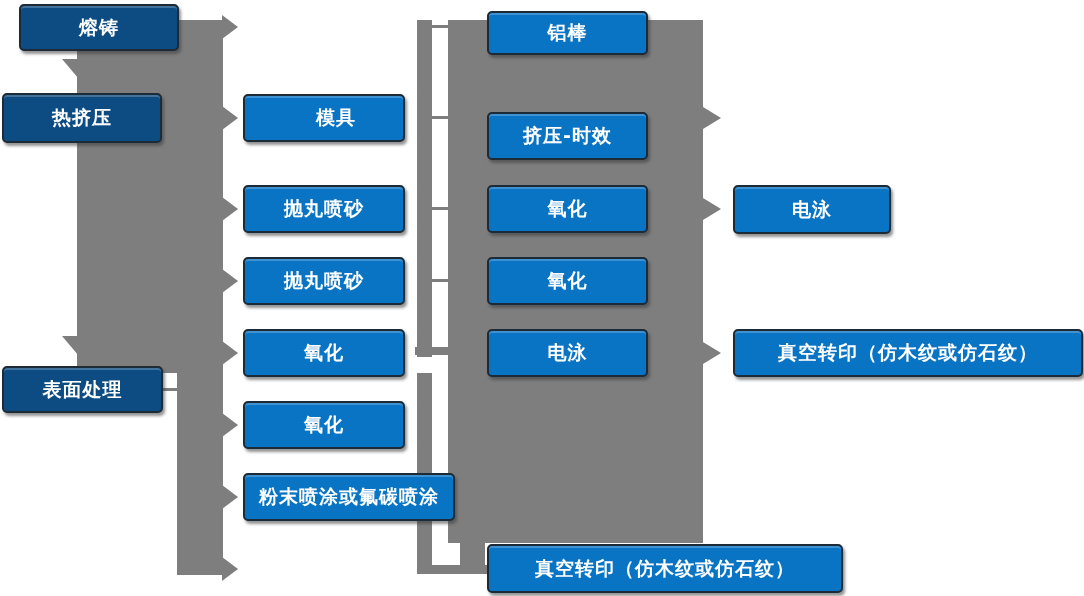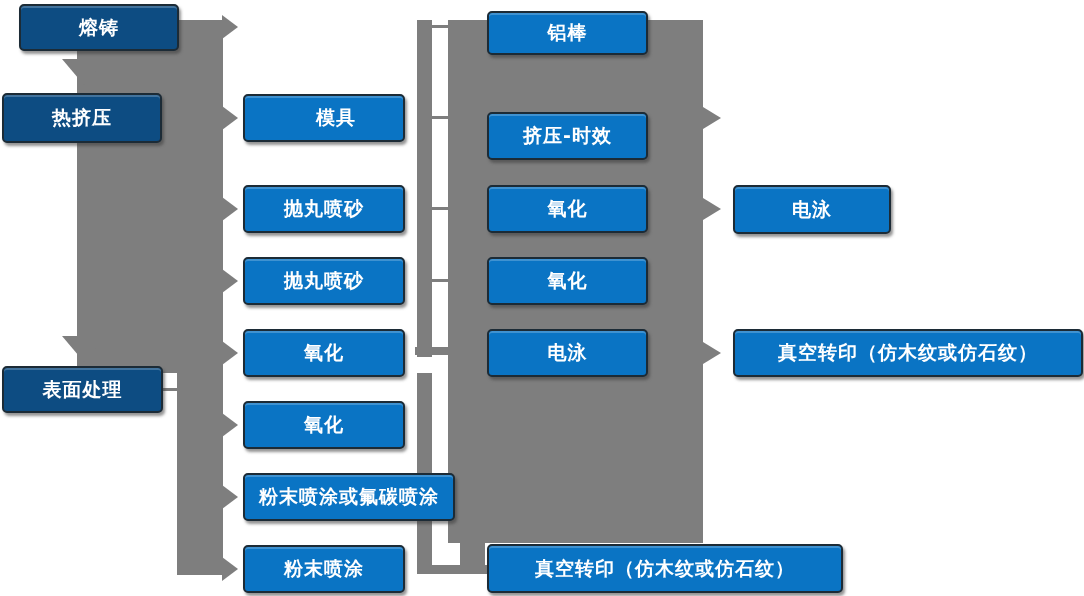--- a/index.html
+++ b/index.html
@@ -86,7 +86,6 @@
   <div class="box bright" style="left:243px;top:329px;width:162px;height:48px;">氧化</div>
   <div class="box bright" style="left:243px;top:401px;width:162px;height:48px;">氧化</div>
   <div class="box bright" style="left:243px;top:473px;width:212px;height:48px;">粉末喷涂或氟碳喷涂</div>
-  <div class="box bright" style="left:243px;top:545px;width:162px;height:48px;">粉末喷涂</div>
 
   <div class="box bright" style="left:487px;top:3px;width:161px;height:44px;margin-top:8px;">铝棒</div>
   <div class="box bright" style="left:487px;top:94px;width:161px;height:48px;margin-top:18px;">挤压-时效</div>

